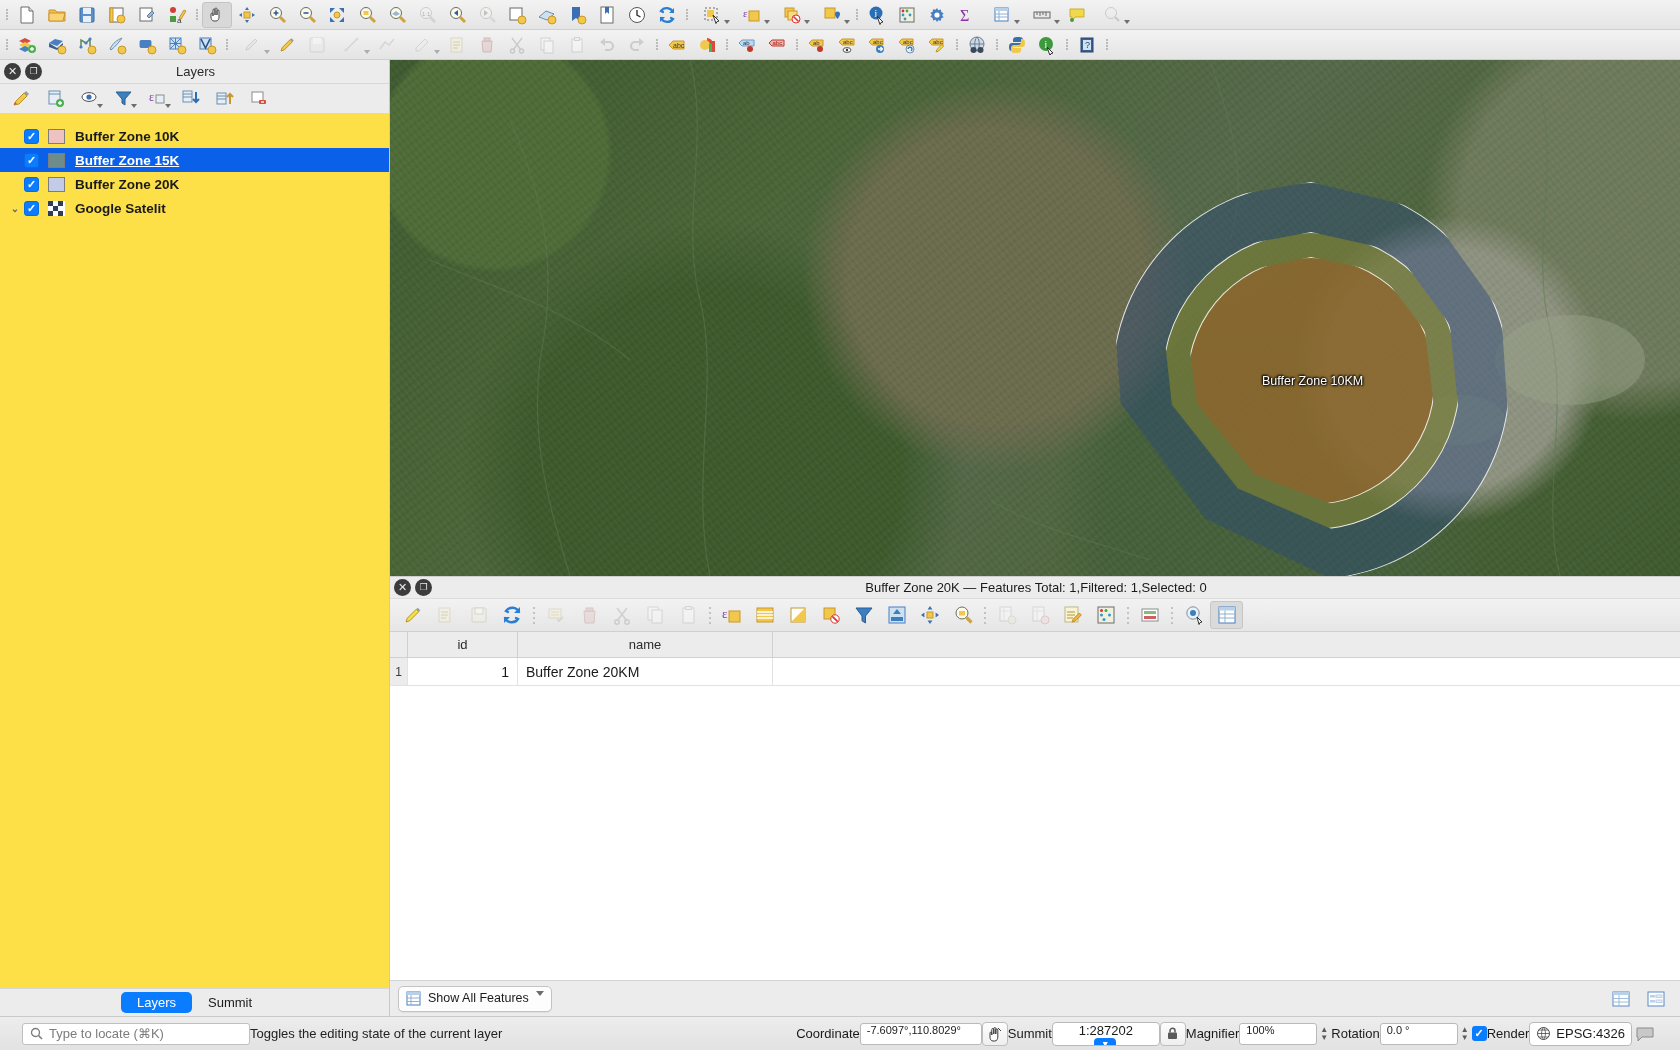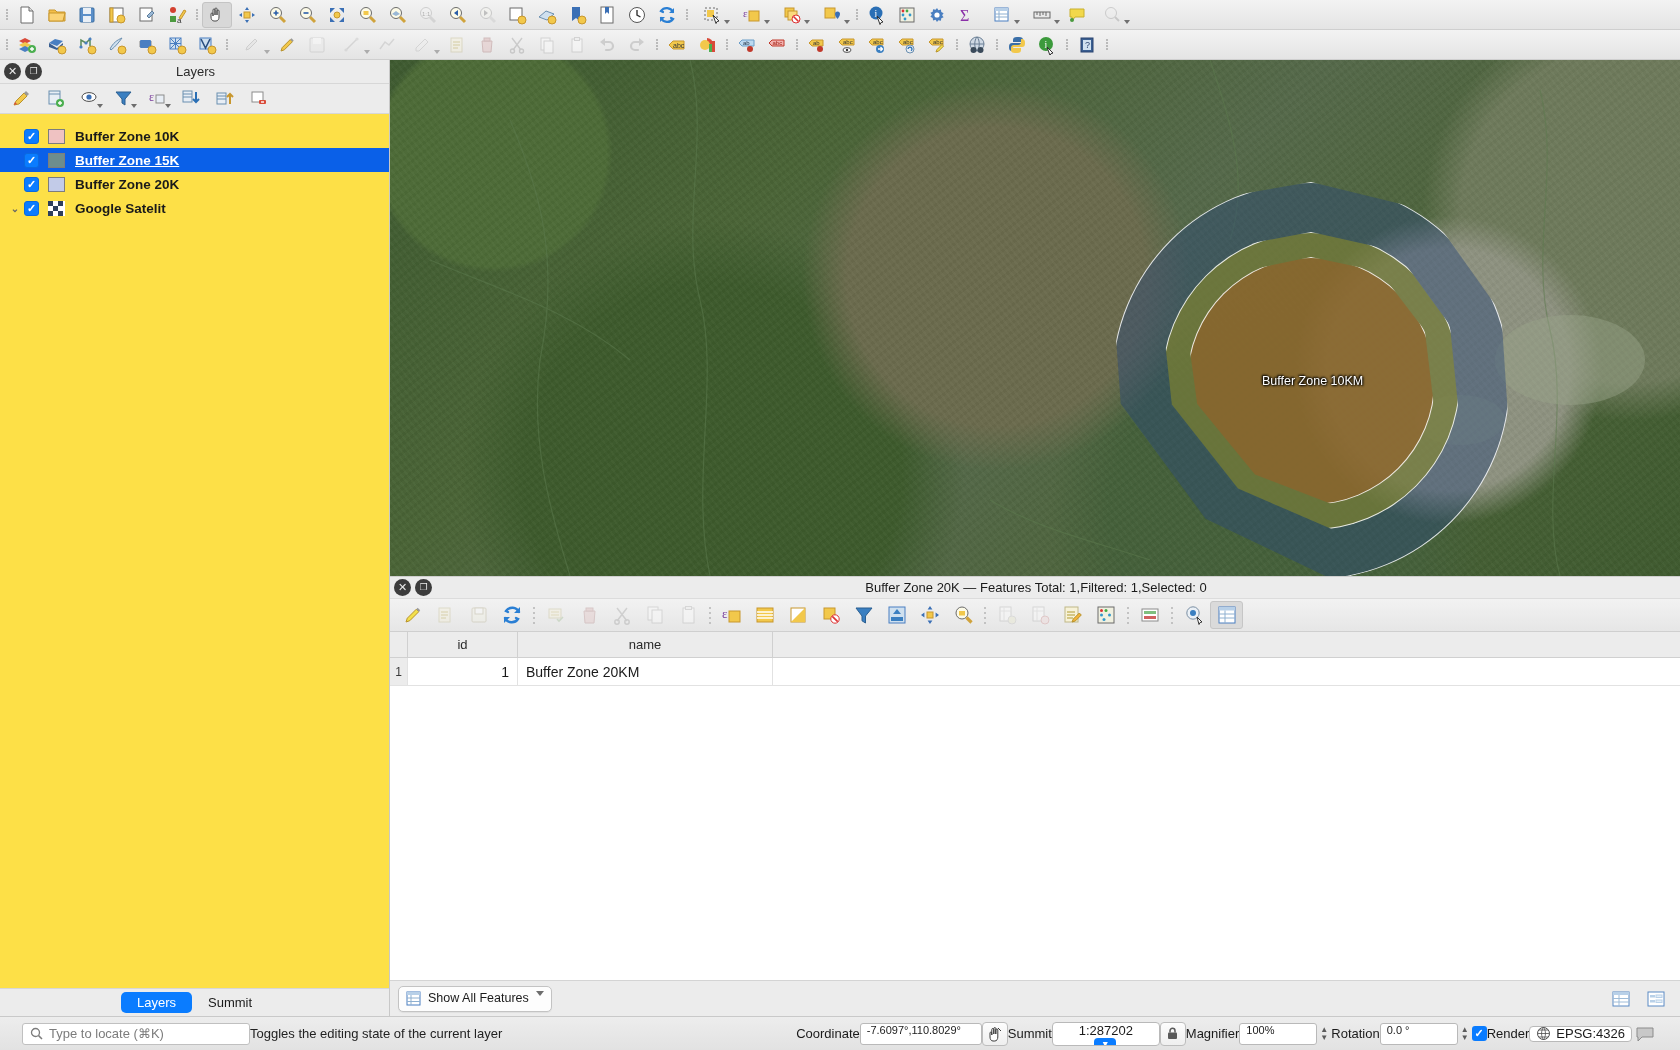--- a/index.html
+++ b/index.html
@@ -253,7 +253,7 @@
   .schk { width: 15px; height: 15px; background: #0a7cff; border-radius: 3px;
     display:flex;align-items:center;justify-content:center;color:#fff;font-size:11px;font-weight:bold; }
   .epsg { display: flex; align-items: center; gap: 5px; background:#fff; border:1px solid #b9b9b9;
-    border-radius:4px; height:16px; padding:0 6px; }
+    border-radius:4px; height:24px; padding:0 6px; }
 </style>
 </head>
 <body>

